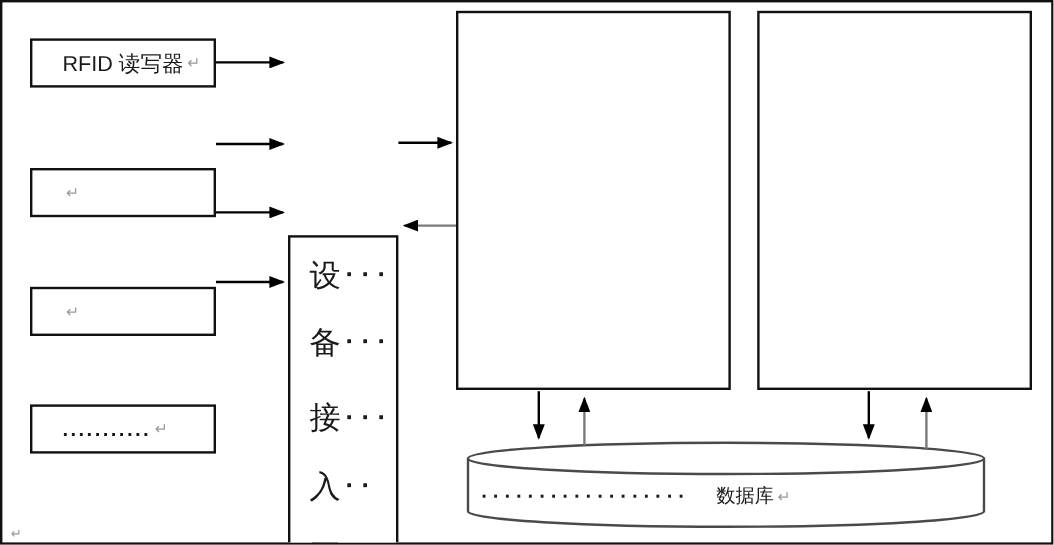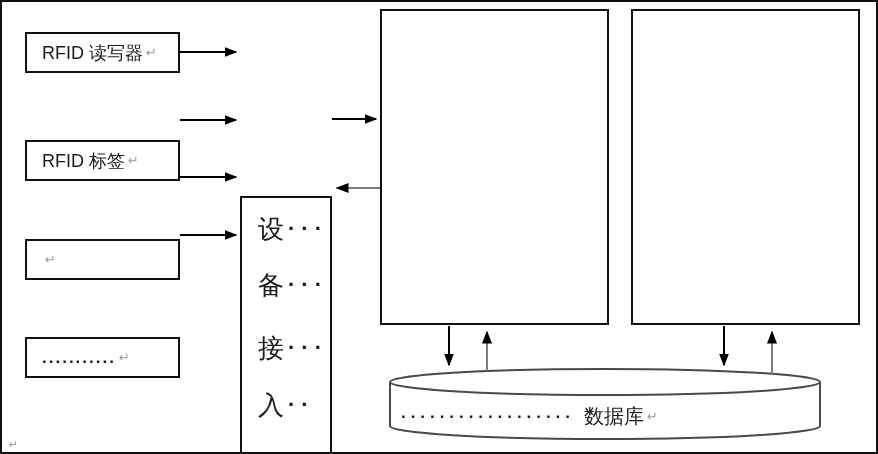--- a/index.html
+++ b/index.html
@@ -12,7 +12,7 @@
   .box{position:absolute;border:2px solid #111;background:#fff;}
   
   .dev-box{left:23px;width:155px;height:41px;font-size:18px;
-    display:flex;align-items:center;padding-left:15px;white-space:nowrap;}
+    display:flex;align-items:center;padding-left:25px;white-space:nowrap;}
   .dev-dots{font-size:17px;letter-spacing:2px;font-weight:bold;line-height:10px;}
   
   .platform{left:238px;top:30px;width:92px;height:353px;}

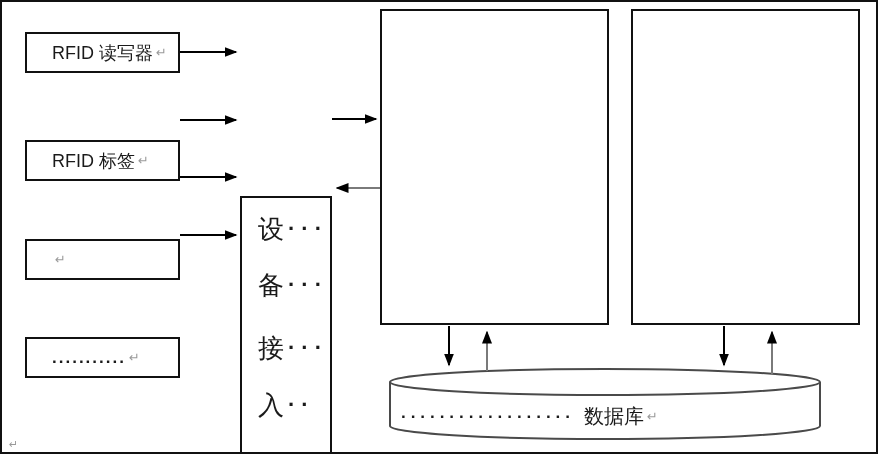--- a/index.html
+++ b/index.html
@@ -71,7 +71,6 @@
       <span class="pilcrow trail">↵</span>
   </div>
   <div class="box dev-box txt" style="top:97px">
-    <span>RFID 标签</span>
       <span class="pilcrow trail">↵</span>
   </div>
   <div class="box dev-box txt" style="top:155px">

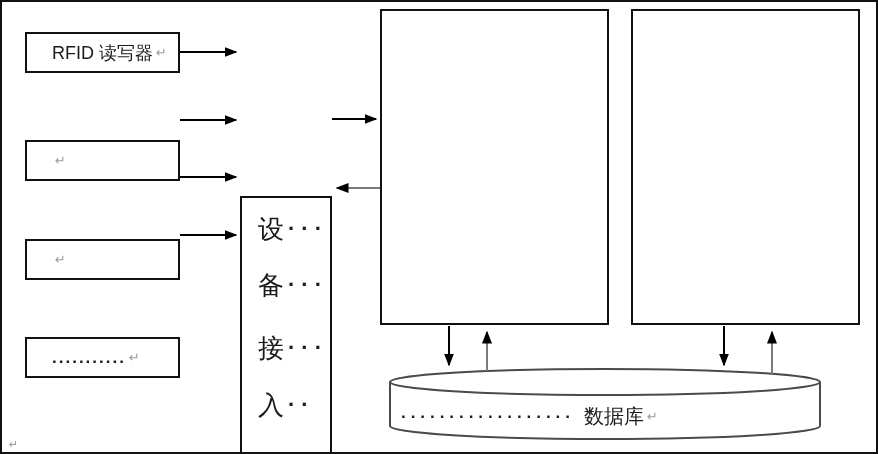--- a/index.html
+++ b/index.html
@@ -29,7 +29,7 @@
   .db-text{position:absolute;left:399px;top:401px;display:flex;align-items:center;
     white-space:nowrap;z-index:3;}
   .db-dots{font-size:17px;font-weight:bold;letter-spacing:4px;}
-  .db-label{font-size:20px;margin-left:9px;}
+  .db-label{font-size:16px;margin-left:22px;}
   .stray{position:absolute;left:7px;top:436px;color:#9a9a9a;font-size:11px;}
   svg.layer{position:absolute;left:0;top:0;z-index:1;pointer-events:none;}
   .txt{position:relative;z-index:2;}

